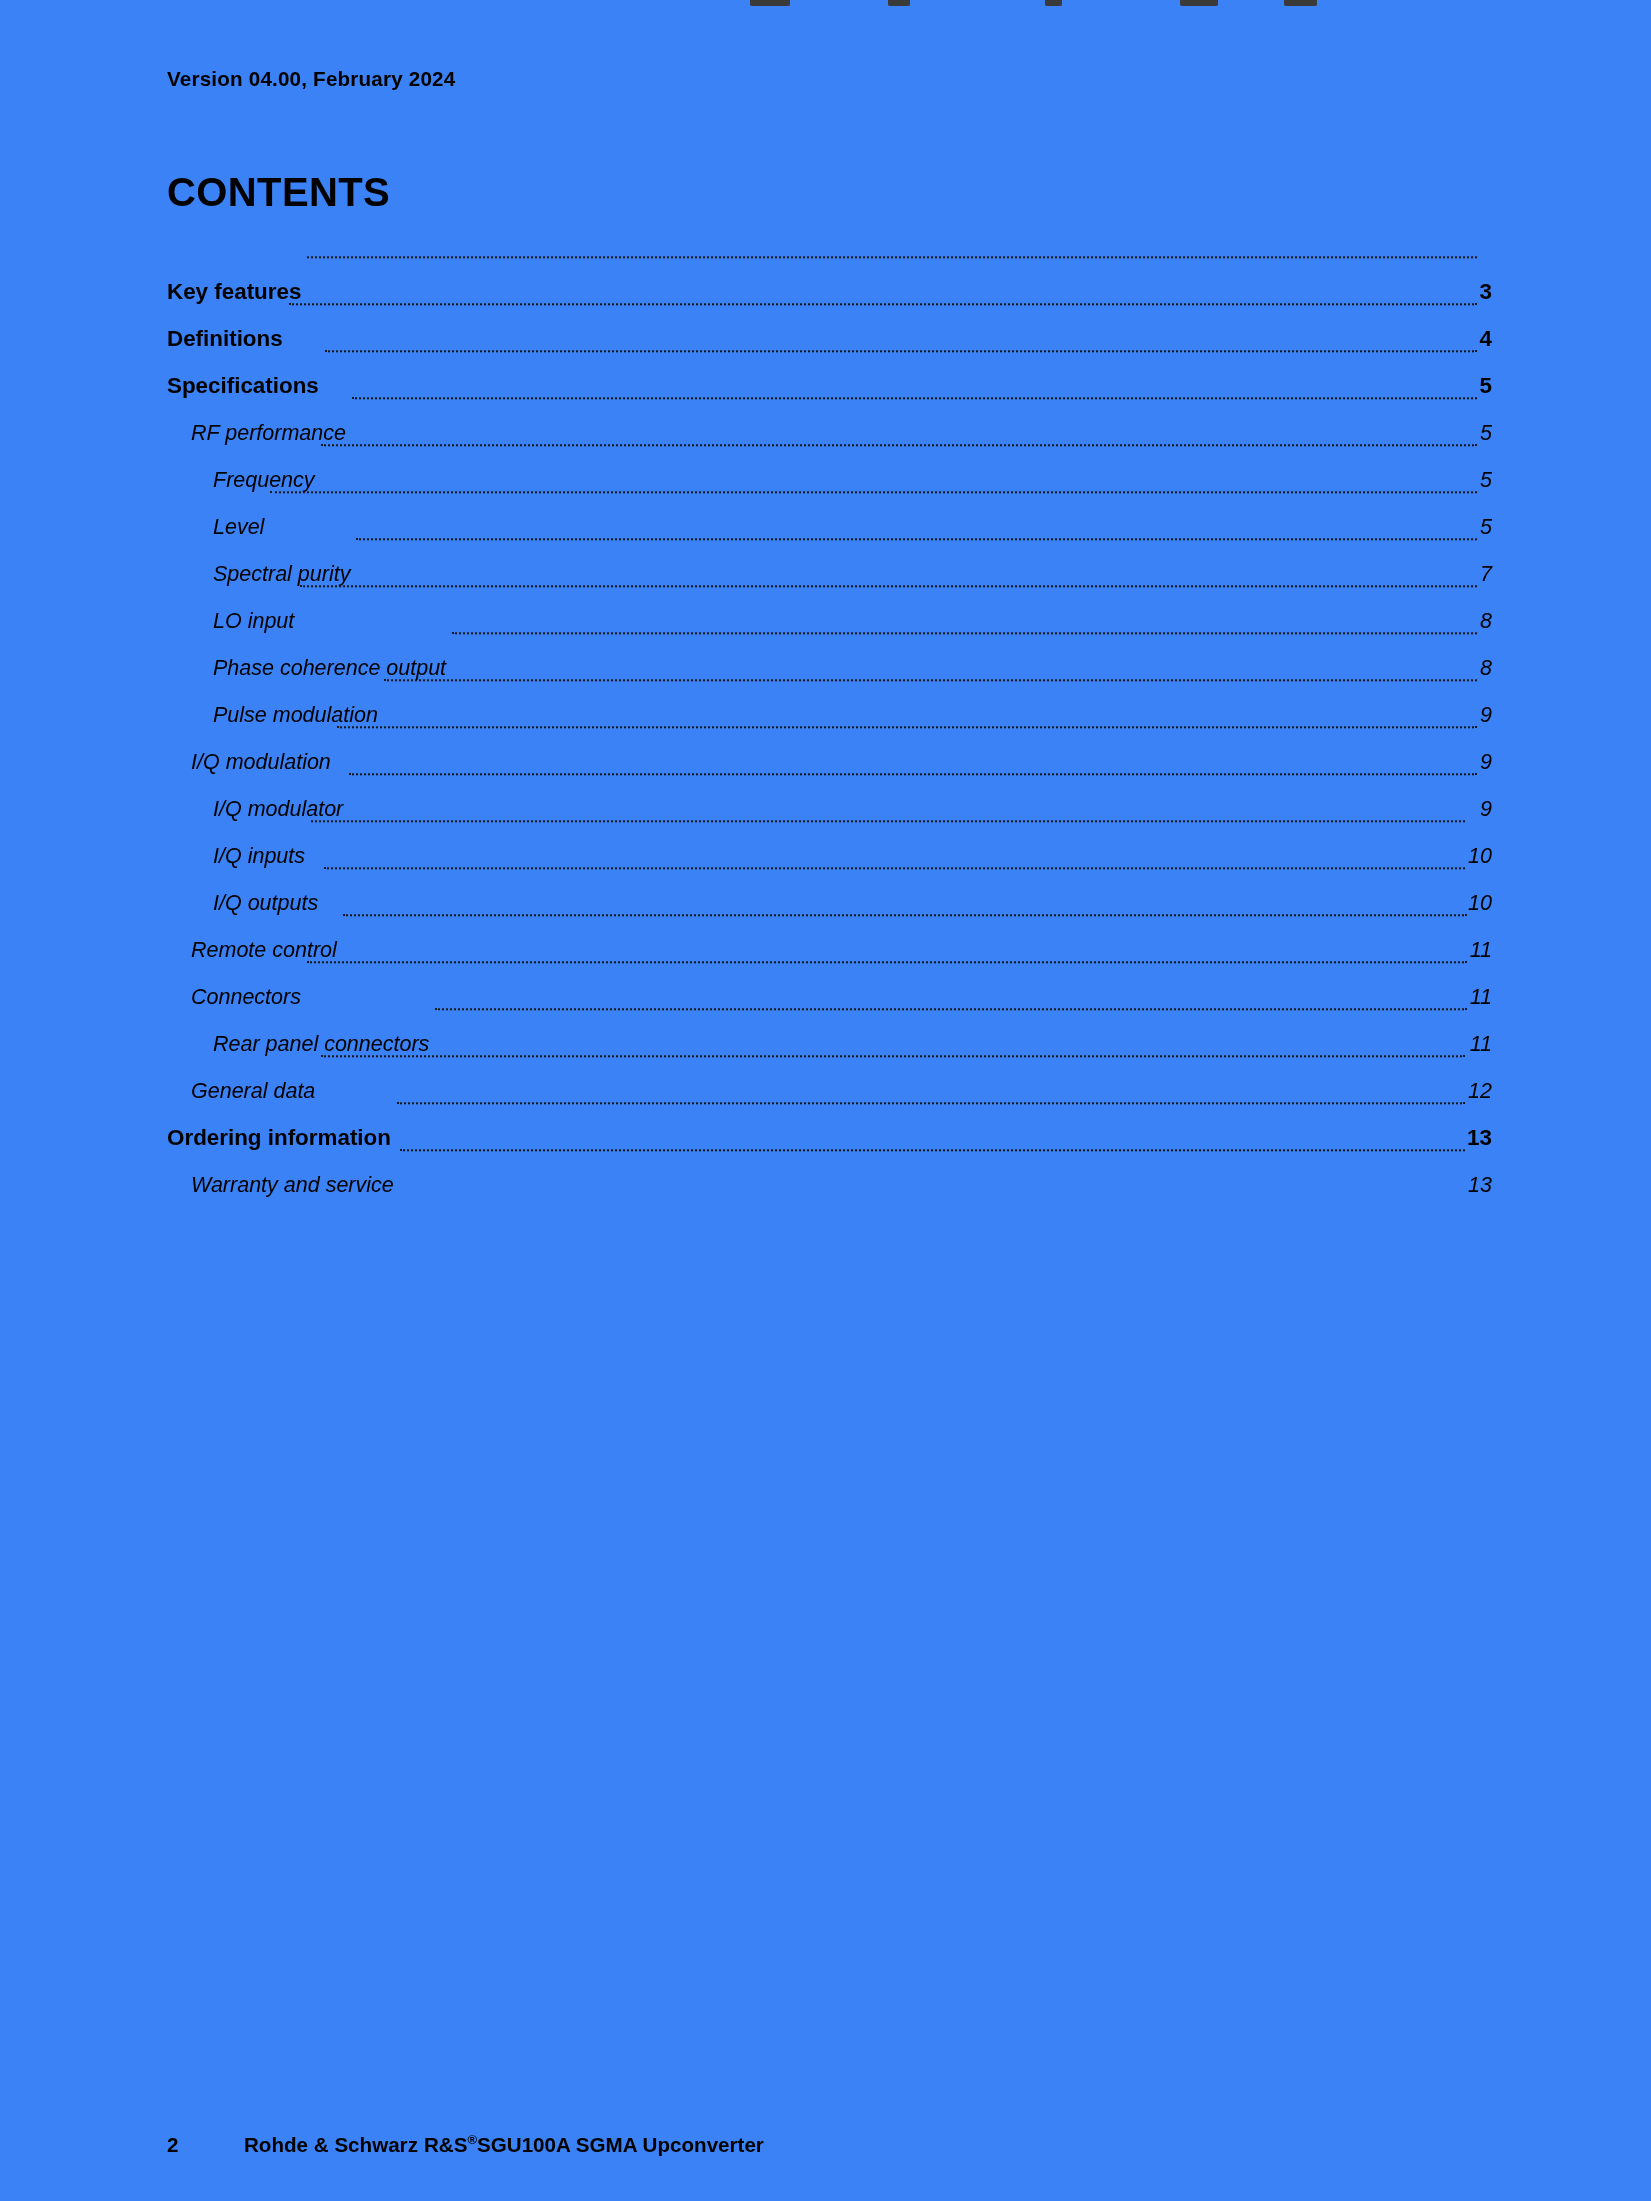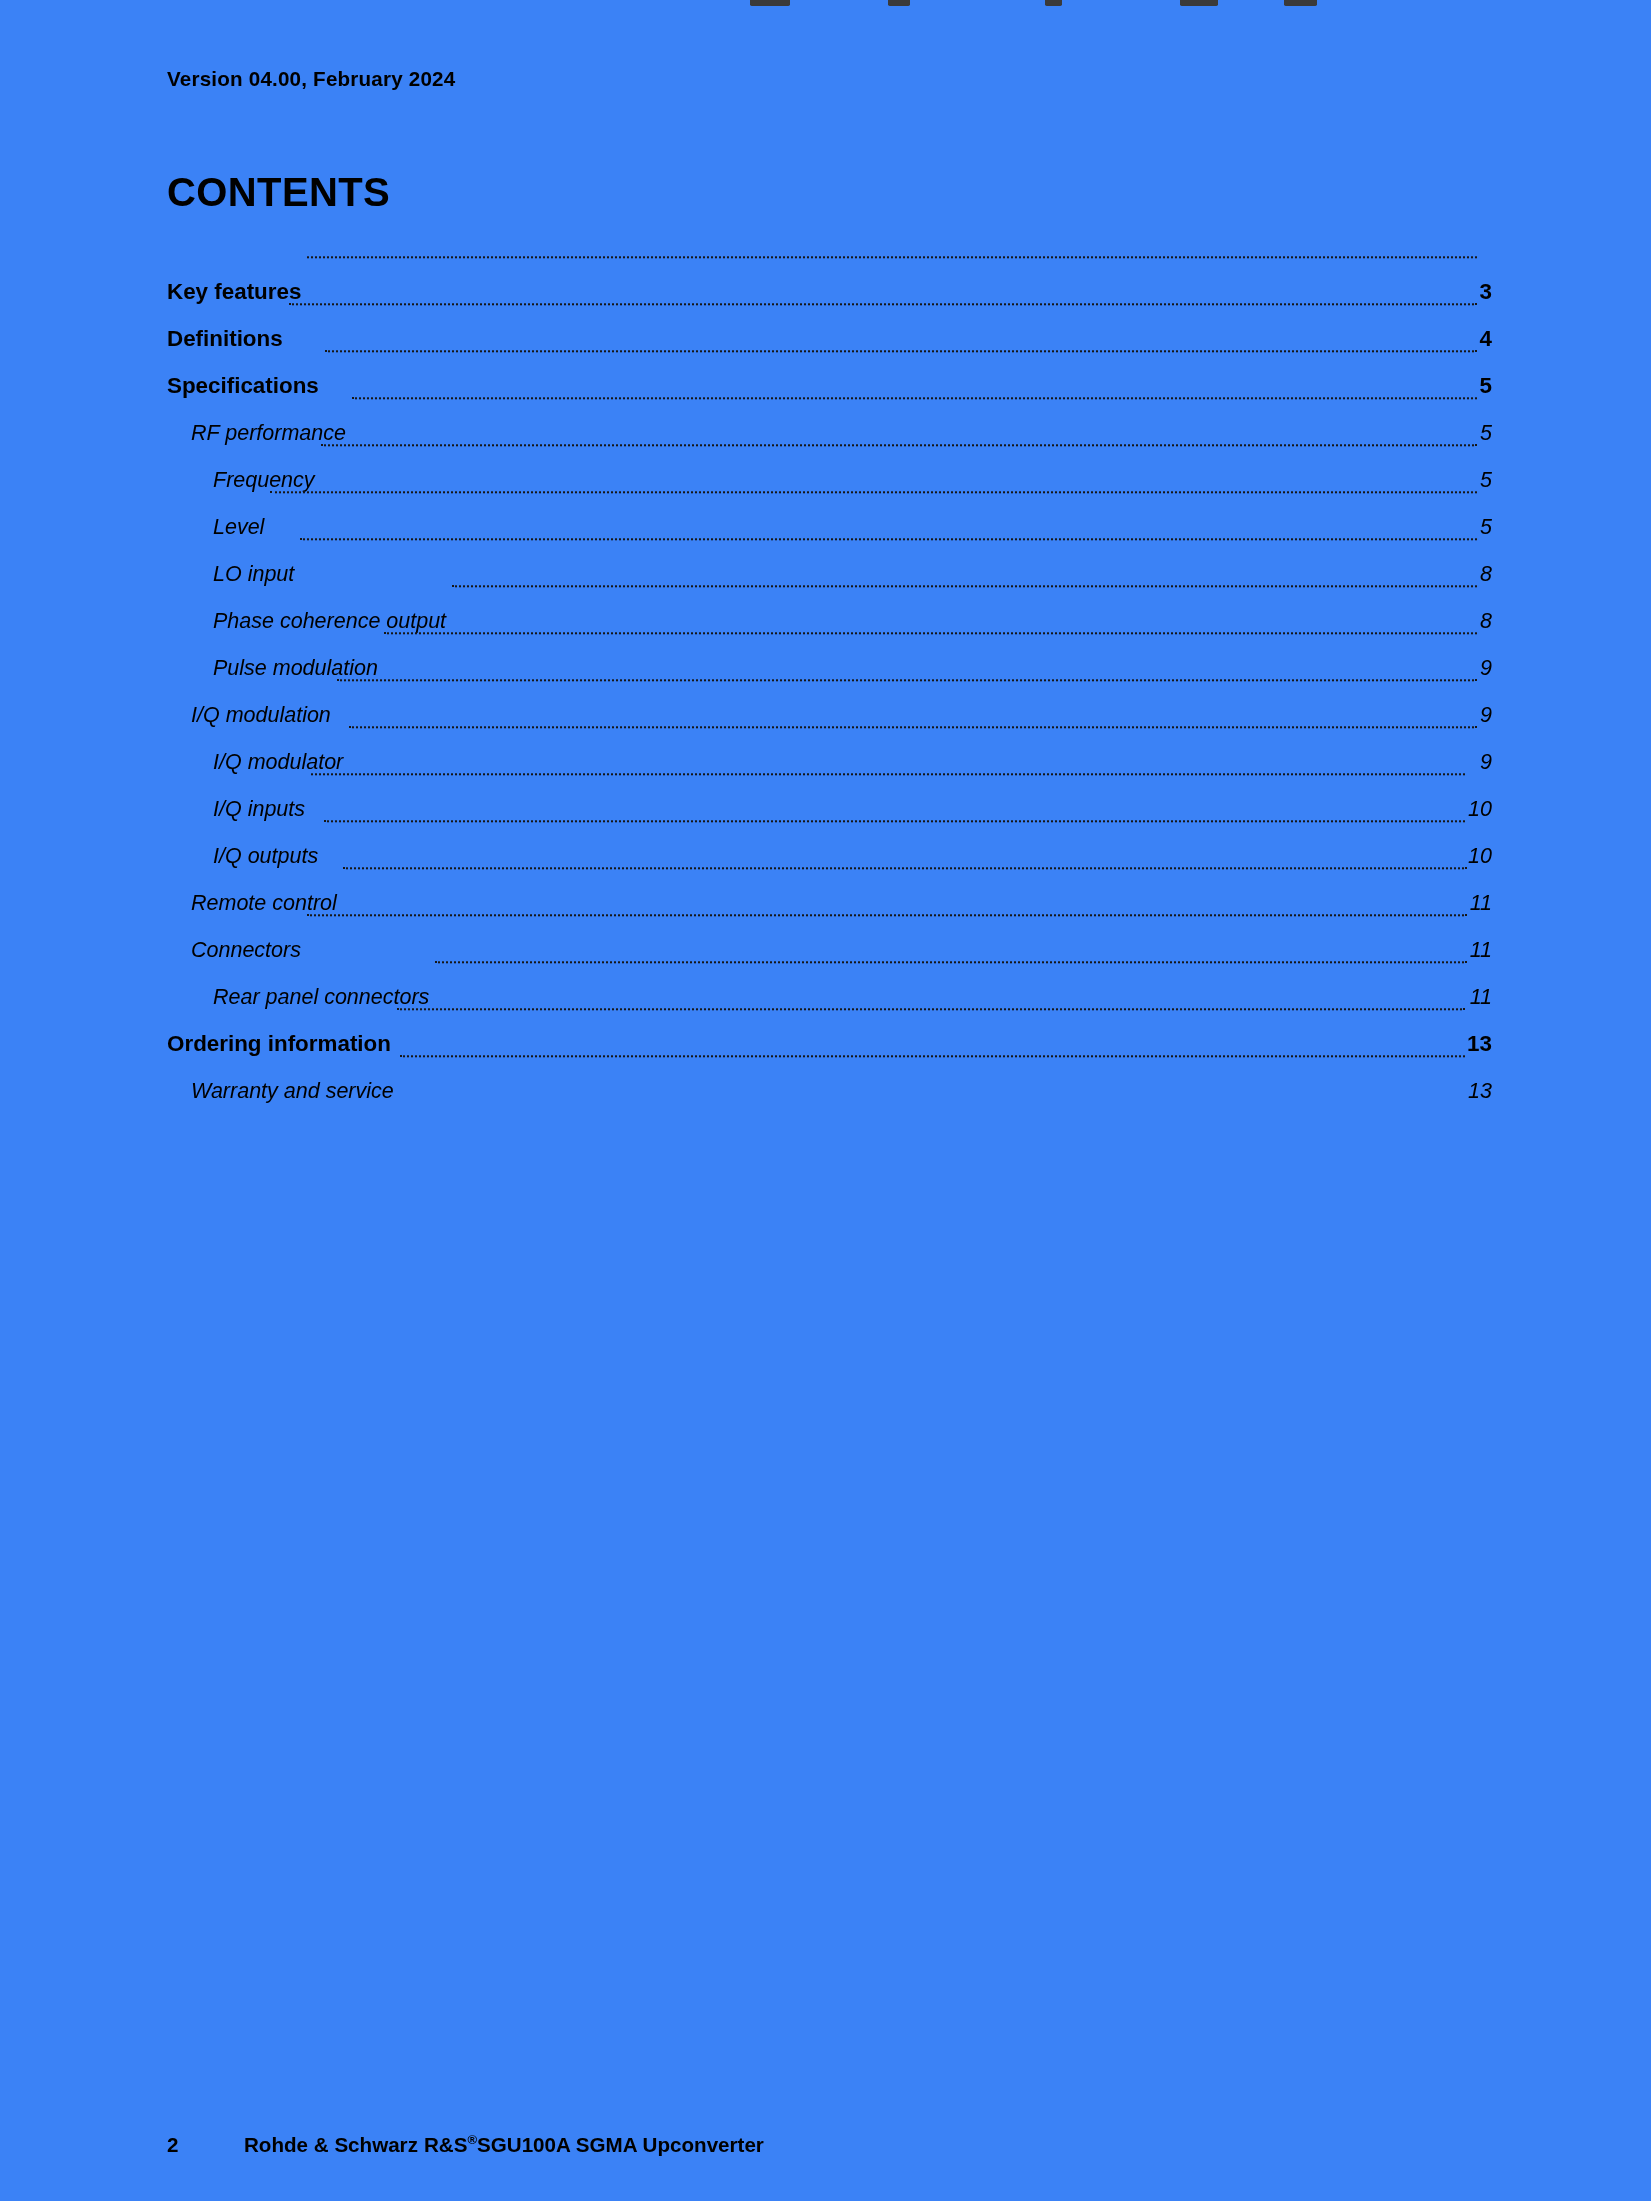--- a/index.html
+++ b/index.html
@@ -155,6 +155,11 @@
           <span class="toc-page">5</span>
         </div>
         <div class="toc-row level3 italic">
+          <span class="toc-label">Spectral purity</span>
+          <span class="toc-dots"></span>
+          <span class="toc-page">7</span>
+        </div>
+        <div class="toc-row level3 italic">
           <span class="toc-label">LO input</span>
           <span class="toc-dots"></span>
           <span class="toc-page">8</span>

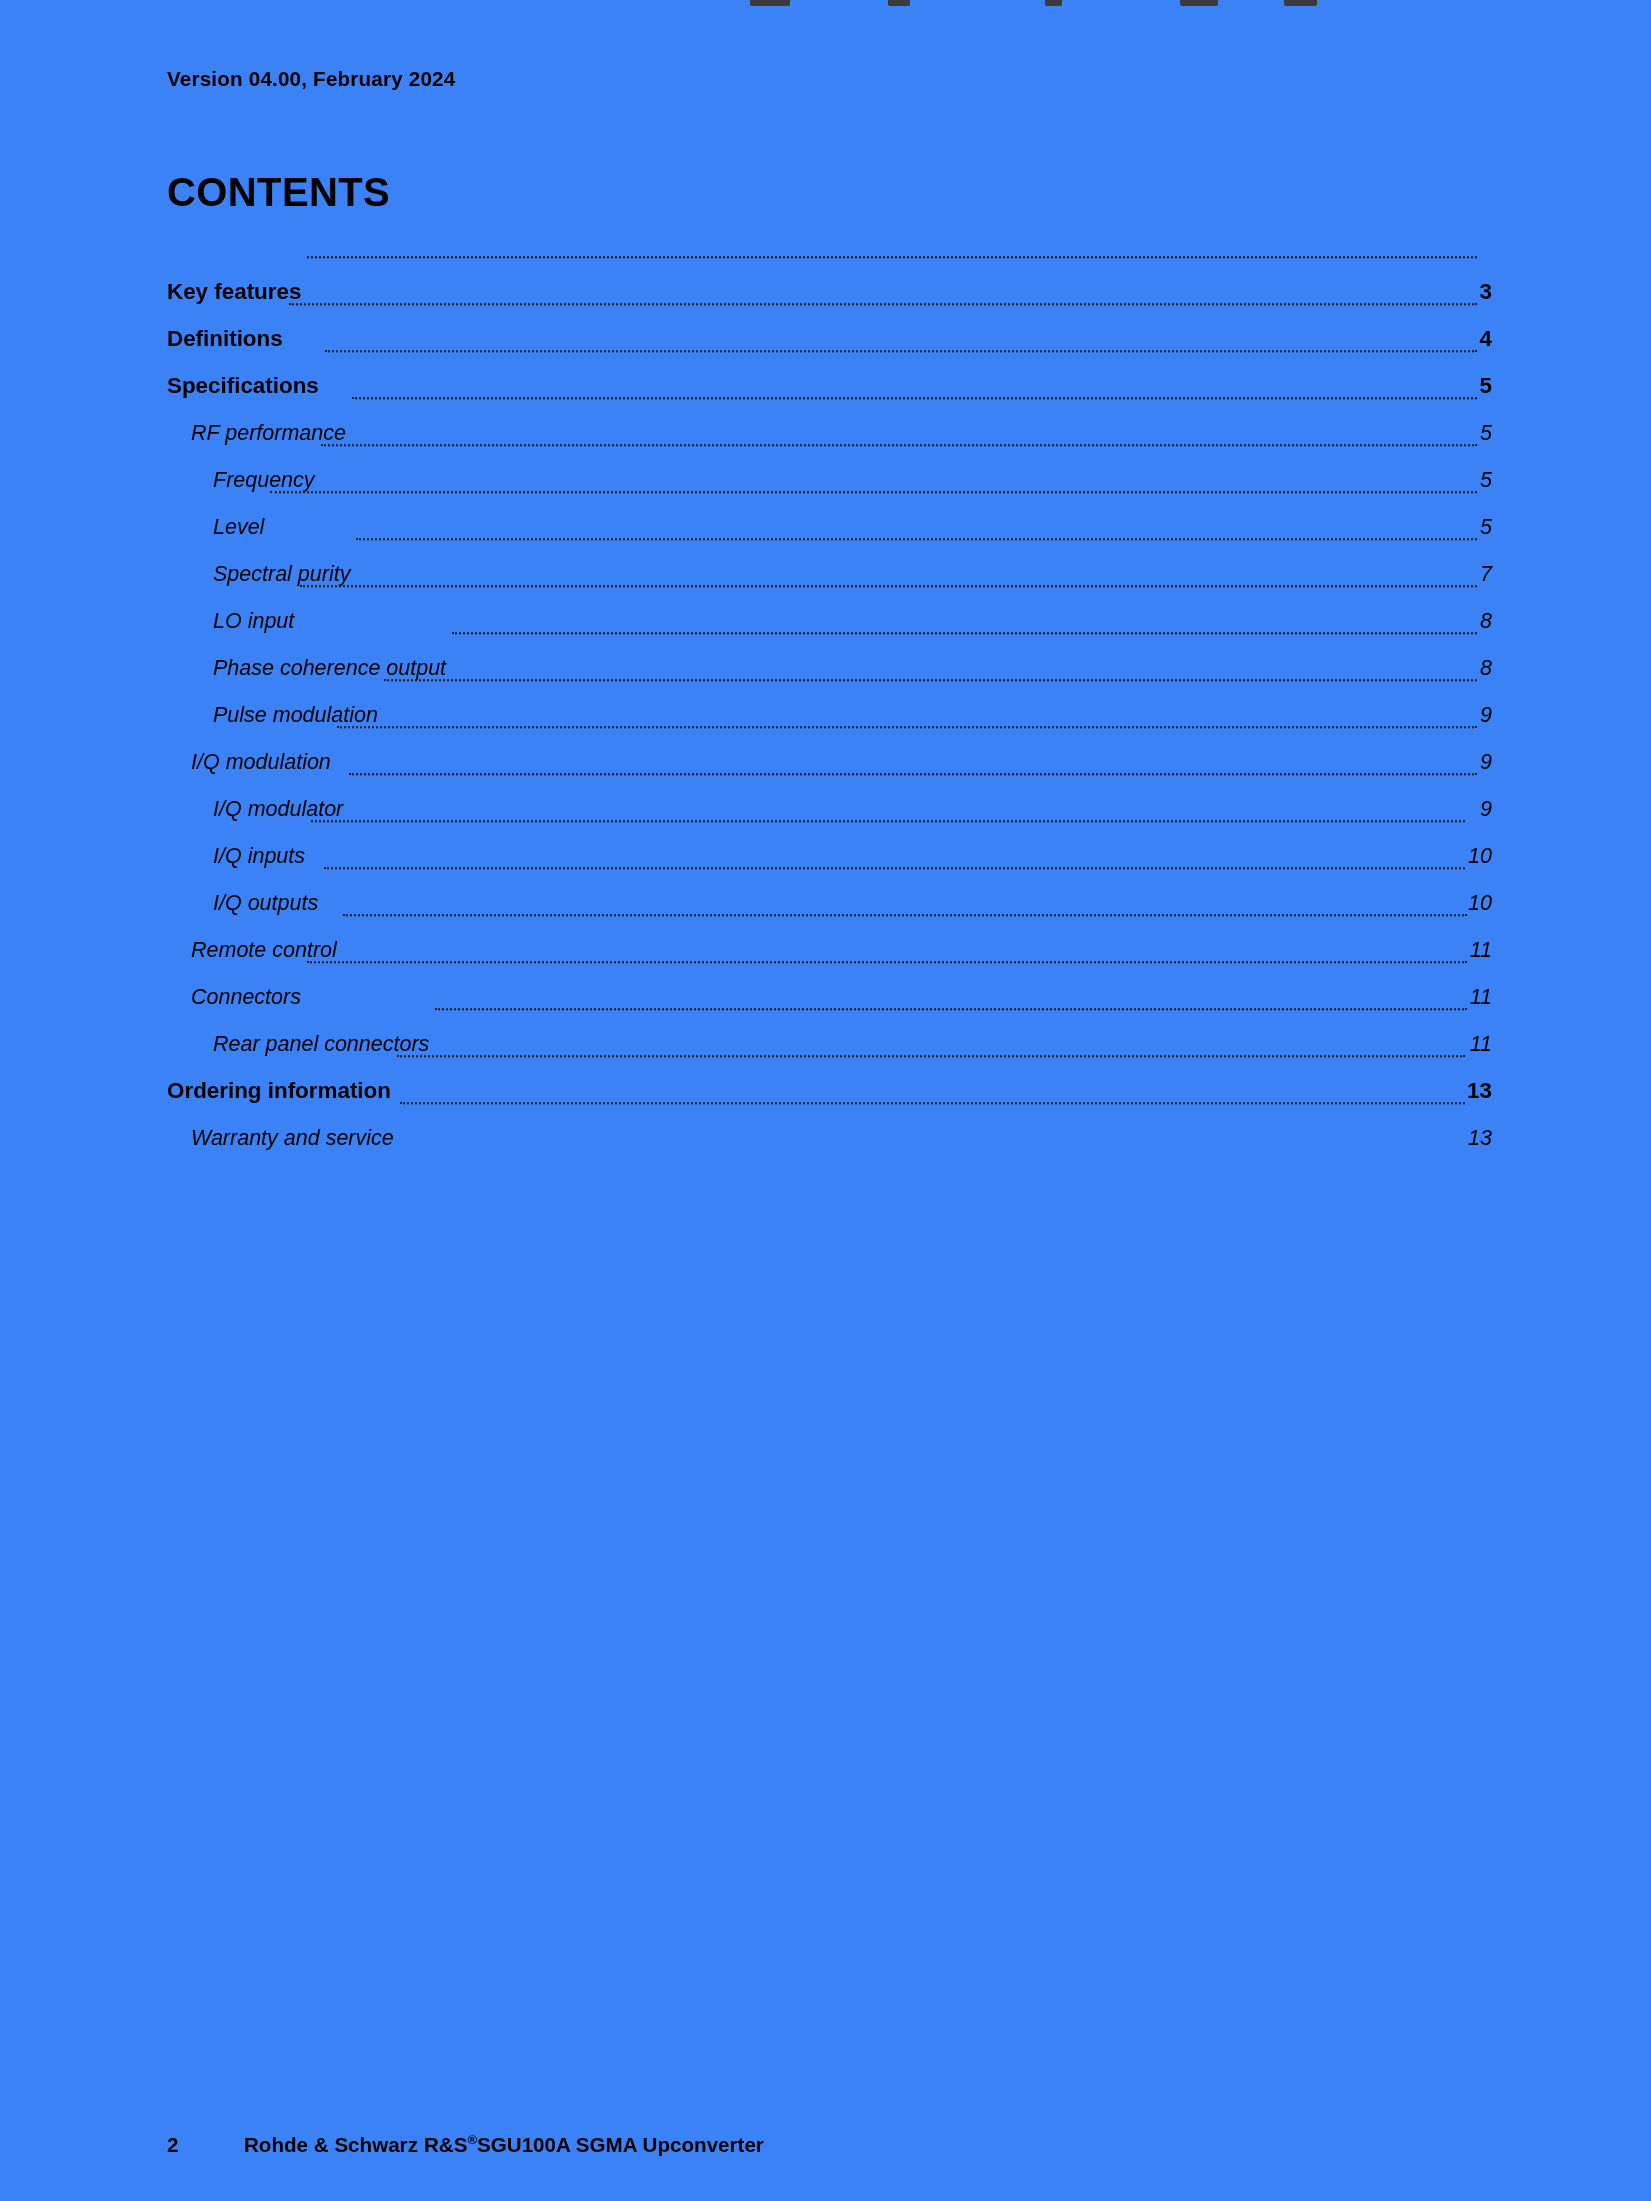--- a/index.html
+++ b/index.html
@@ -209,6 +209,11 @@
           <span class="toc-dots"></span>
           <span class="toc-page">11</span>
         </div>
+        <div class="toc-row level2 regular">
+          <span class="toc-label">General data</span>
+          <span class="toc-dots"></span>
+          <span class="toc-page">12</span>
+        </div>
         <div class="toc-row level1 bold">
           <span class="toc-label">Ordering information</span>
           <span class="toc-dots"></span>

